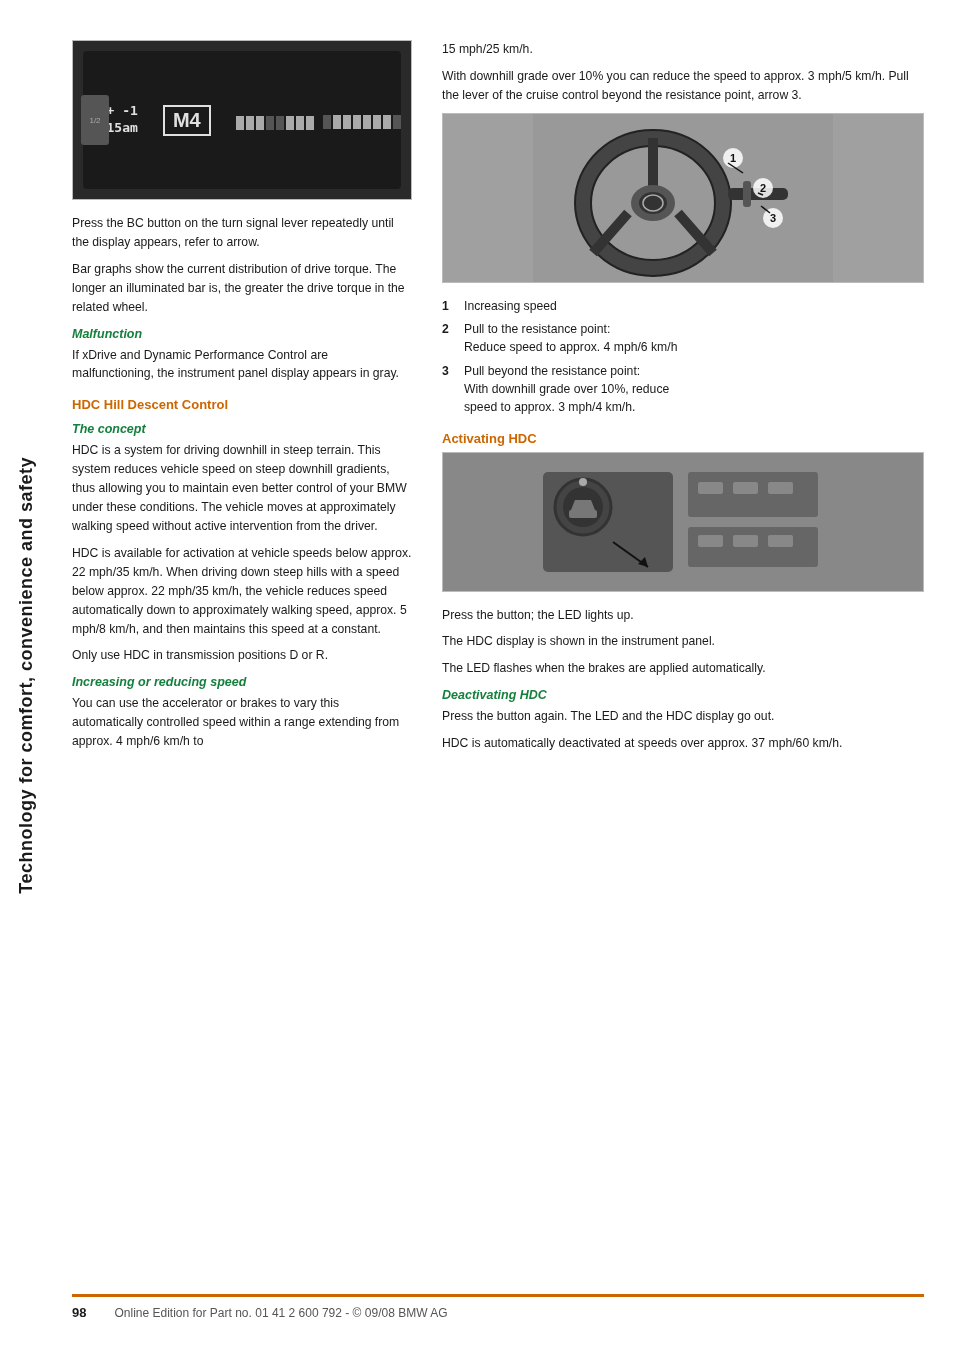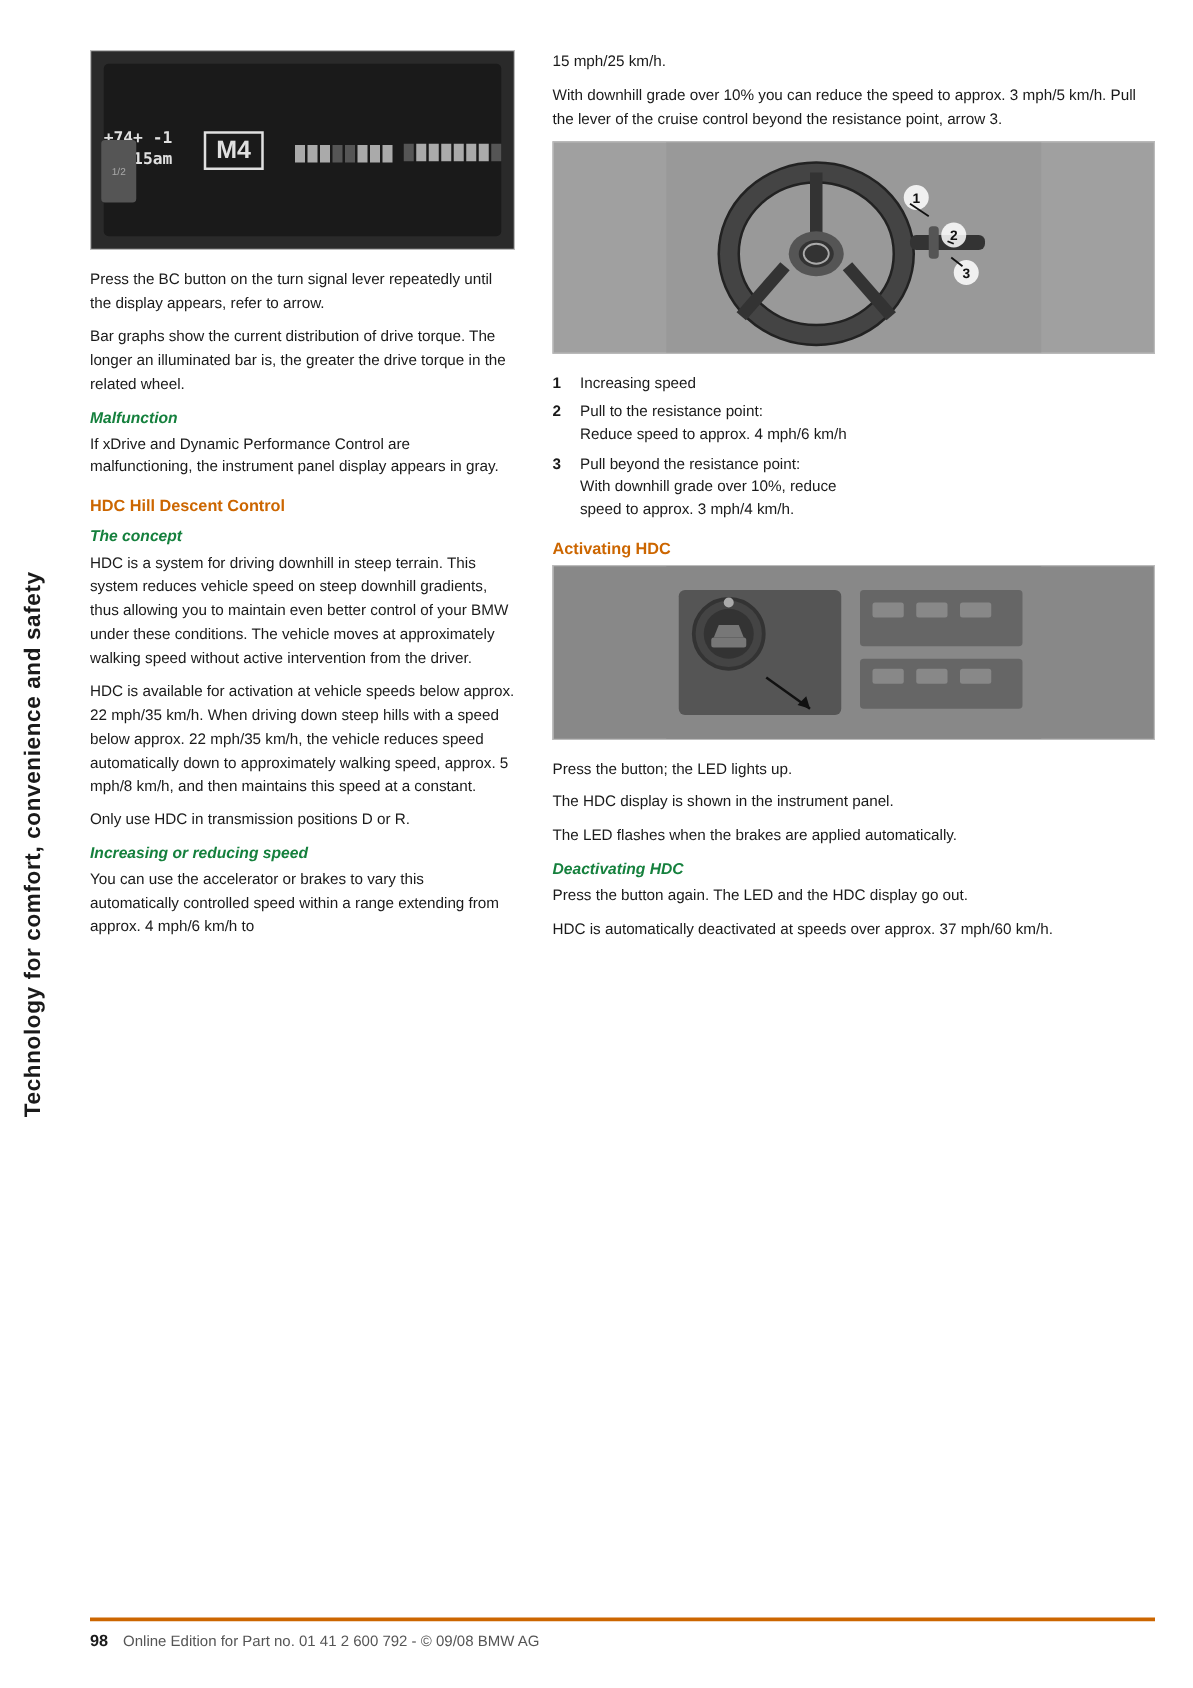--- a/index.html
+++ b/index.html
@@ -276,7 +276,7 @@
             </div>
           </div>
 
-          <div style="position:absolute;left:8px;top:50%;transform:translateY(-50%);background:#555;width:28px;height:50px;border-radius:3px;display:flex;align-items:center;justify-content:center;color:#aaa;font-size:8px;margin-top:17px;">1/2</div>
+          <div style="position:absolute;left:8px;top:50%;transform:translateY(-50%);background:#555;width:28px;height:50px;border-radius:3px;display:flex;align-items:center;justify-content:center;color:#aaa;font-size:8px;">1/2</div>
         </div>
 
         <p class="body-text">Press the BC button on the turn signal lever repeatedly until the display appears, refer to arrow.</p>

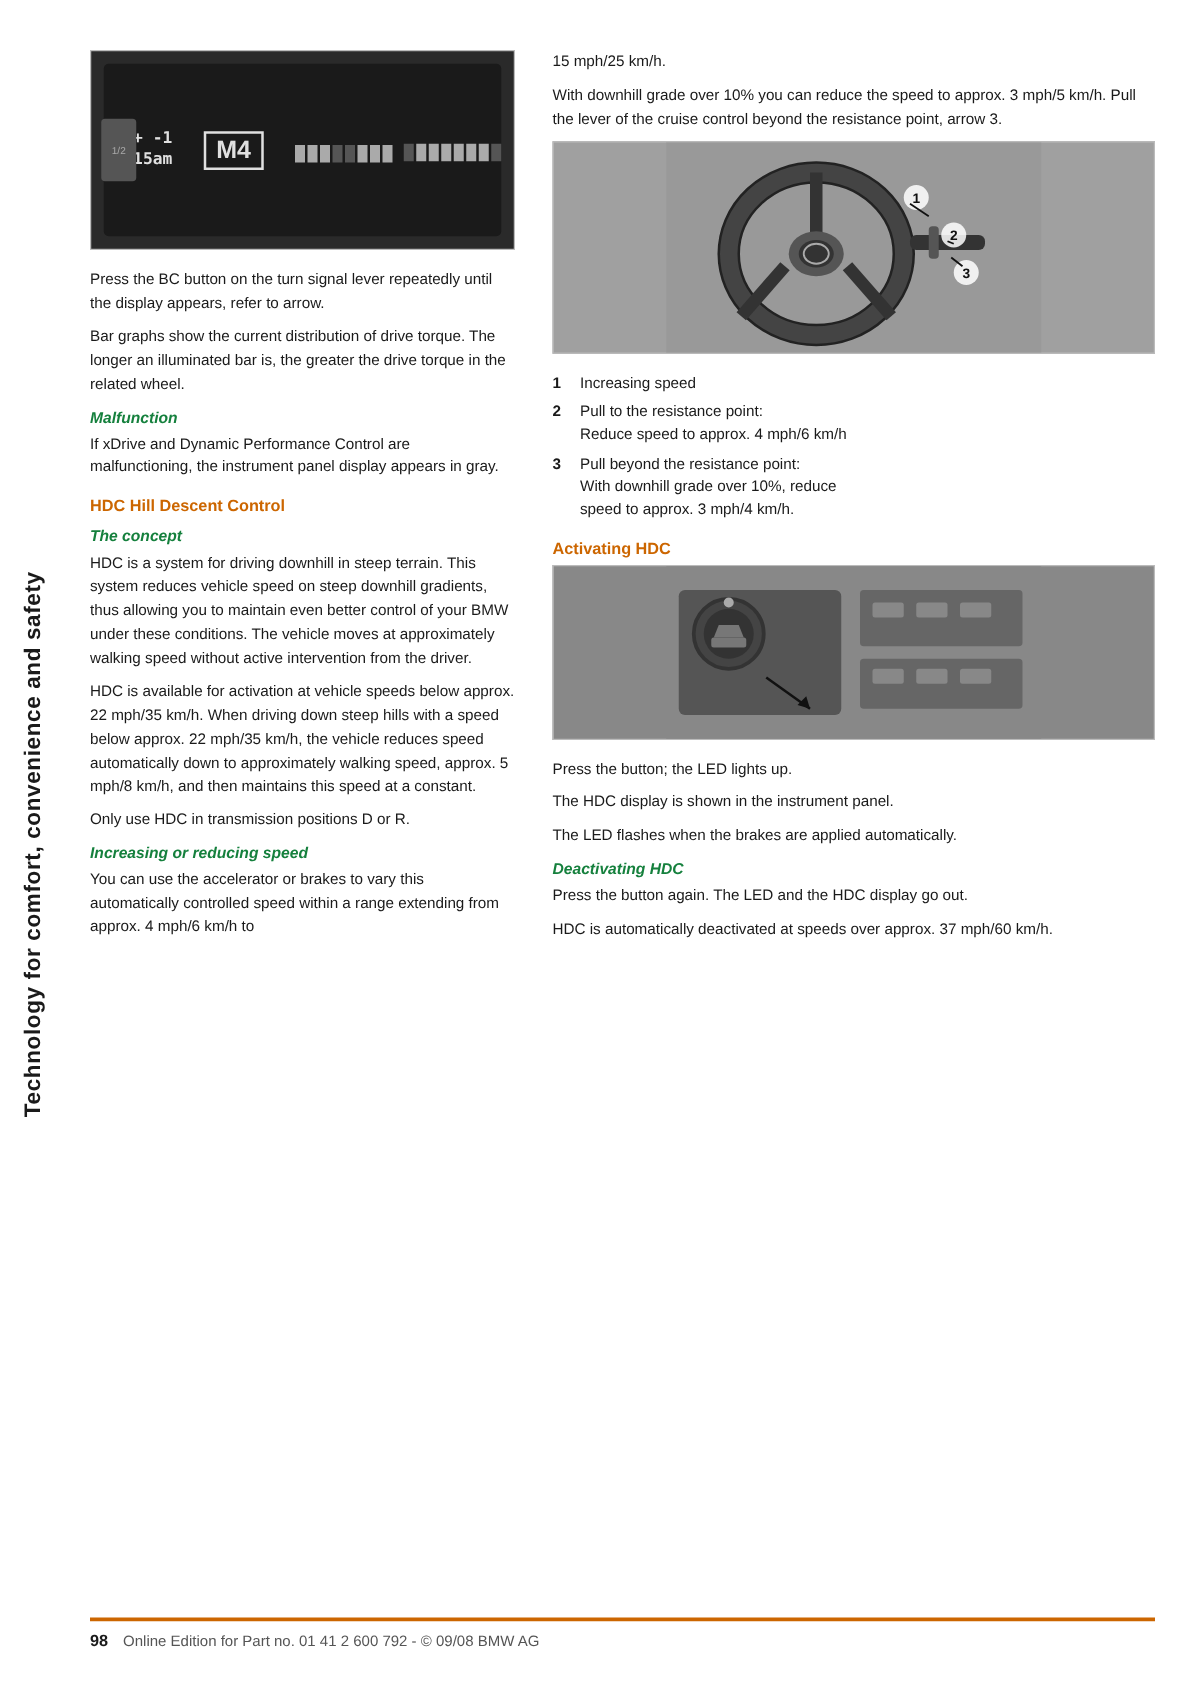--- a/index.html
+++ b/index.html
@@ -208,7 +208,7 @@
       margin-top: auto;
       display: flex;
       align-items: flex-end;
-      gap: 12px;
+      gap: 28px;
     }
 
     .page-number {

